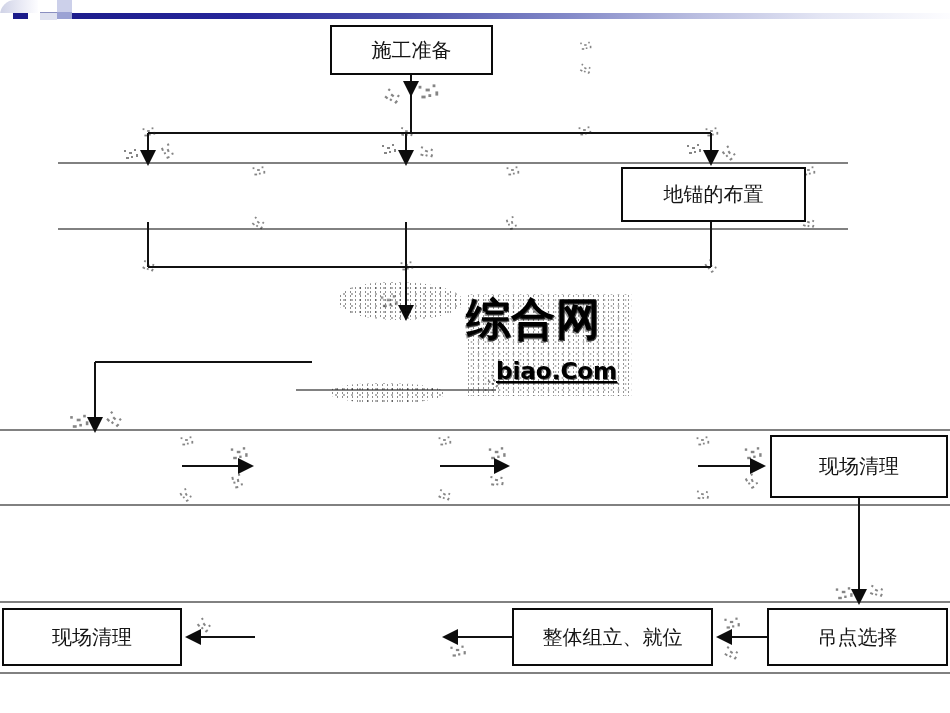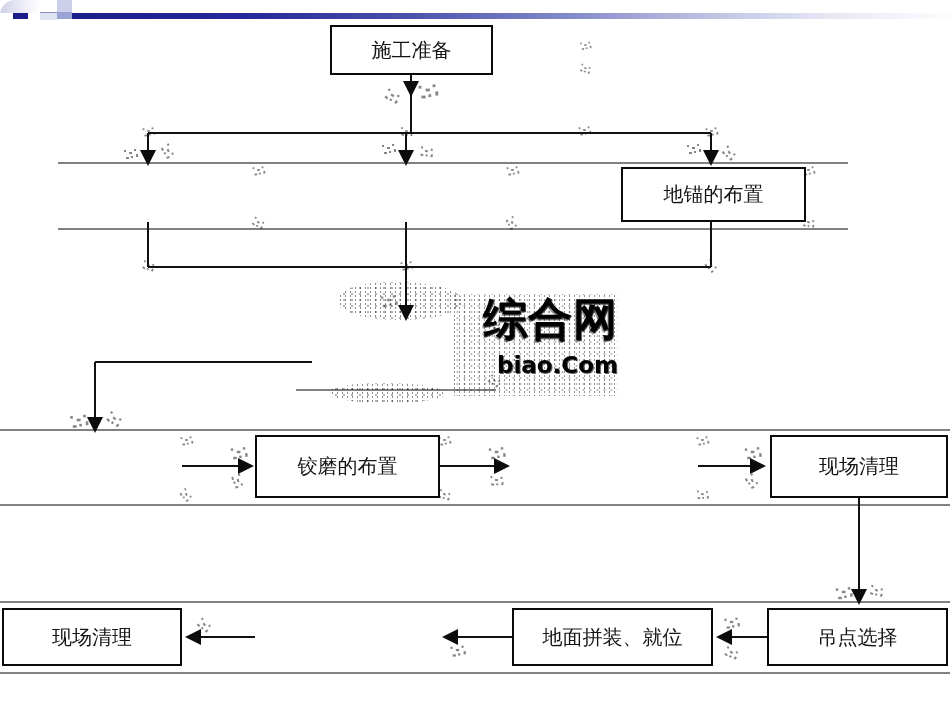--- a/index.html
+++ b/index.html
@@ -28,10 +28,10 @@
   .connectors{position:absolute;left:0;top:0;z-index:1;}
   
   .watermark{
-    position:absolute;left:452px;top:294px;width:166px;height:102px;z-index:5;
+    position:absolute;left:466px;top:294px;width:166px;height:102px;z-index:5;
     background-image:radial-gradient(rgba(0,0,0,.42) 26%,transparent 28%),
                      radial-gradient(rgba(0,0,0,.28) 22%,transparent 24%);
-    background-size:5px 4px,7px 6px;background-position:0 0,2px 3px;text-align:right;
+    background-size:5px 4px,7px 6px;background-position:0 0,2px 3px;
   }
   .wm-cn{font-size:44px;font-weight:bold;letter-spacing:1px;color:#000;line-height:1.15;
     text-shadow:1px 1px 0 rgba(0,0,0,.7),-1px 2px 0 rgba(0,0,0,.4);}

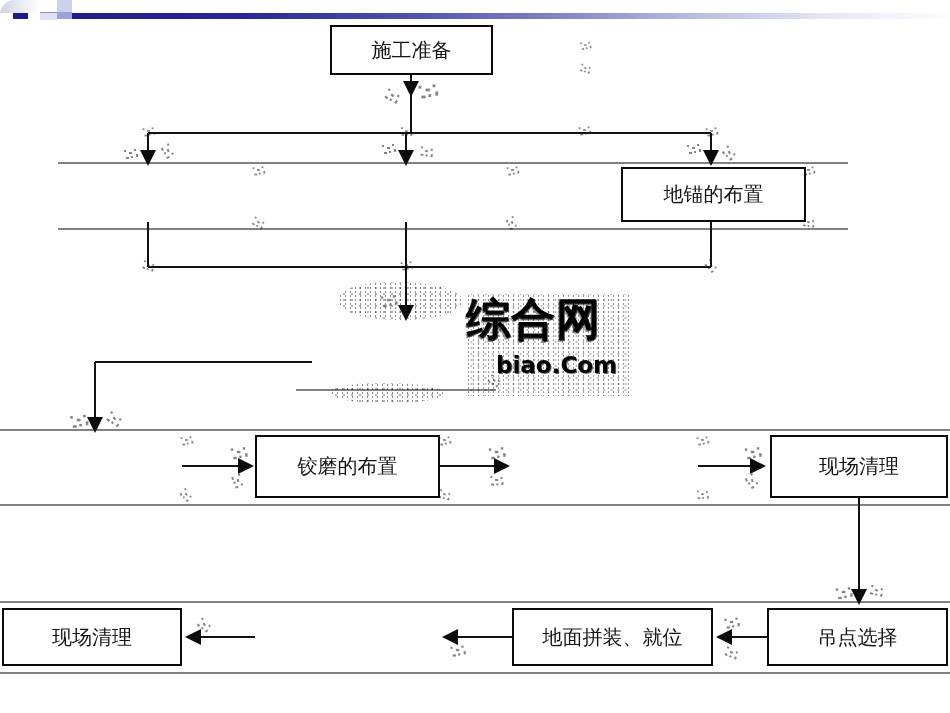--- a/index.html
+++ b/index.html
@@ -35,8 +35,8 @@
   }
   .wm-cn{font-size:44px;font-weight:bold;letter-spacing:1px;color:#000;line-height:1.15;
     text-shadow:1px 1px 0 rgba(0,0,0,.7),-1px 2px 0 rgba(0,0,0,.4);}
-  .wm-latin{font-size:23px;font-weight:bold;margin-left:30px;margin-top:7px;color:#000;
-    text-shadow:1px 1px 0 rgba(0,0,0,.6);}
+  .wm-latin{font-size:23px;font-weight:bold;margin-left:30px;margin-top:13px;color:#000;
+    text-shadow:1px 1px 0 rgba(0,0,0,.6);text-decoration:underline;}
   .noise{position:absolute;z-index:4;
     background-image:radial-gradient(rgba(0,0,0,.45) 24%,transparent 26%),
                      radial-gradient(rgba(0,0,0,.3) 20%,transparent 22%);

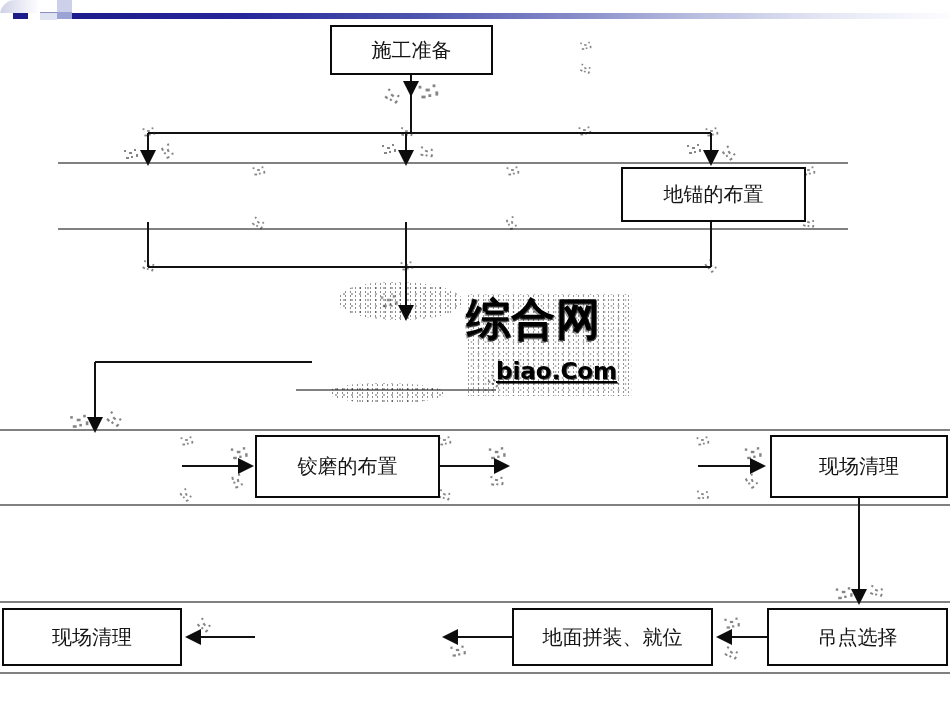--- a/index.html
+++ b/index.html
@@ -178,9 +178,6 @@
   </div>
 
 
-  <div class="node" style="left:255px;top:435px;width:185px;height:63px">
-    <span class="node-label">铰磨的布置</span>
-  </div>
   <div class="node" style="left:770px;top:435px;width:178px;height:63px">
     <span class="node-label">现场清理</span>
   </div>

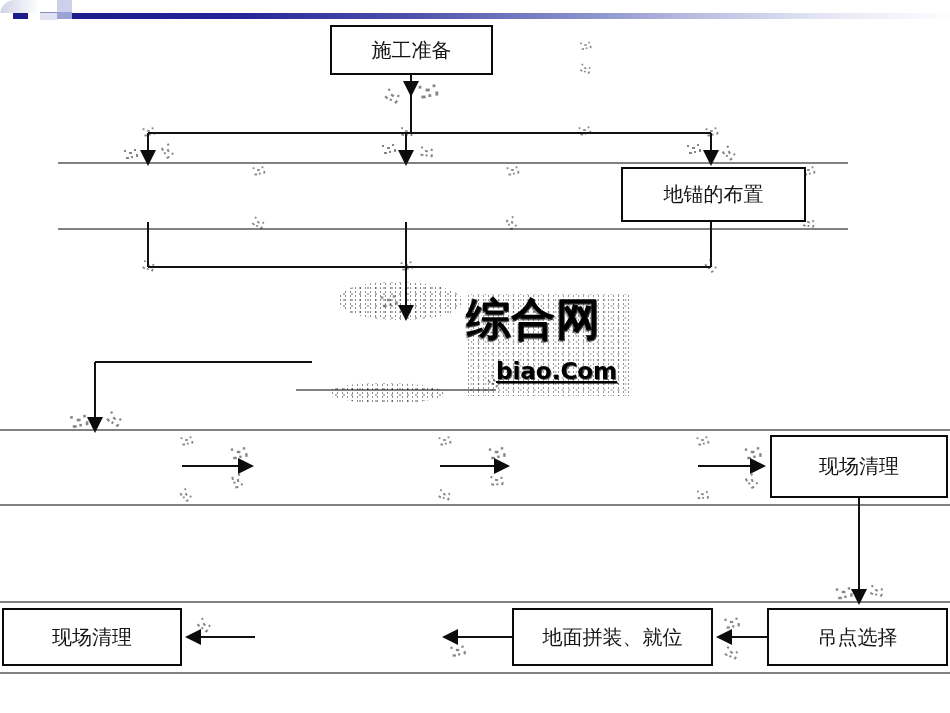--- a/index.html
+++ b/index.html
@@ -186,7 +186,7 @@
     <span class="node-label">现场清理</span>
   </div>
   <div class="node" style="left:512px;top:608px;width:201px;height:58px">
-    <span class="node-label">地面拼装、就位</span>
+    <span class="node-label">整体组立、就位</span>
   </div>
   <div class="node" style="left:767px;top:608px;width:181px;height:58px">
     <span class="node-label">吊点选择</span>

